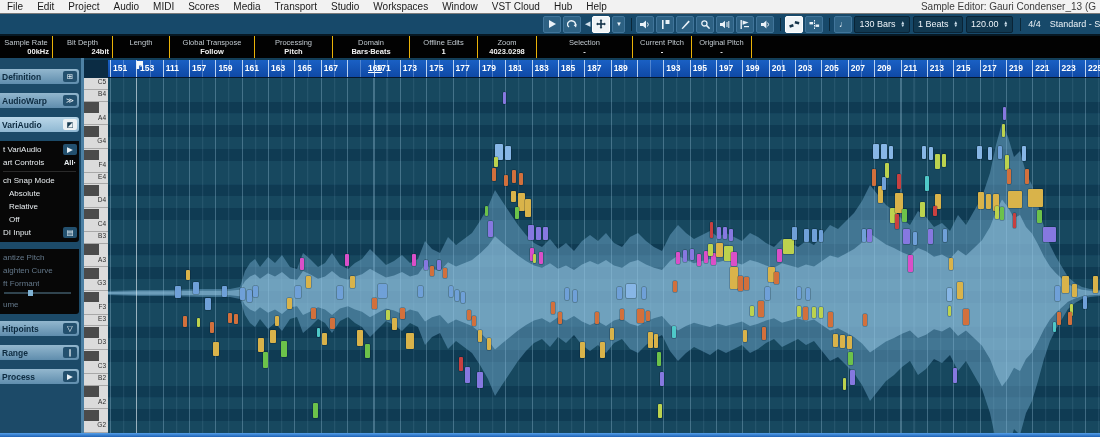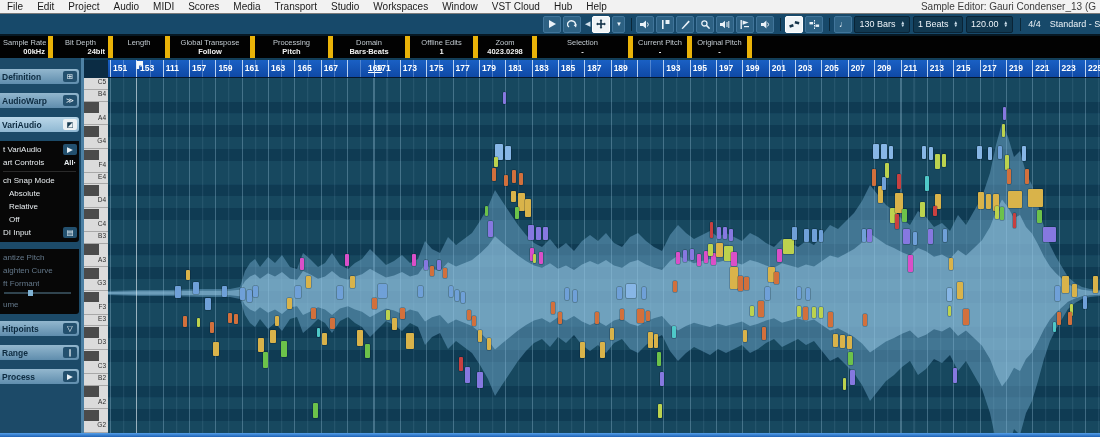--- a/index.html
+++ b/index.html
@@ -27,7 +27,7 @@
   .tplain{color:#EDF3F8;font-size:9px;margin:0 6px 0 3px;flex:none;white-space:nowrap;}
   
   .infoline{position:absolute;left:0;top:36px;width:1100px;height:22px;background:#020202;display:flex;box-sizing:border-box;}
-  .icell{flex:none;border-right:5px solid #eab308;display:flex;flex-direction:column;justify-content:space-between;
+  .icell{flex:none;border-right:1px solid #eab308;display:flex;flex-direction:column;justify-content:space-between;
     padding:2px 3px 2px;box-sizing:border-box;}
   .ilabel{color:#C2CAD0;font-size:7.5px;text-align:center;white-space:nowrap;}
   .ival{color:#F2F2F2;font-size:7.5px;font-weight:bold;text-align:center;white-space:nowrap;}

